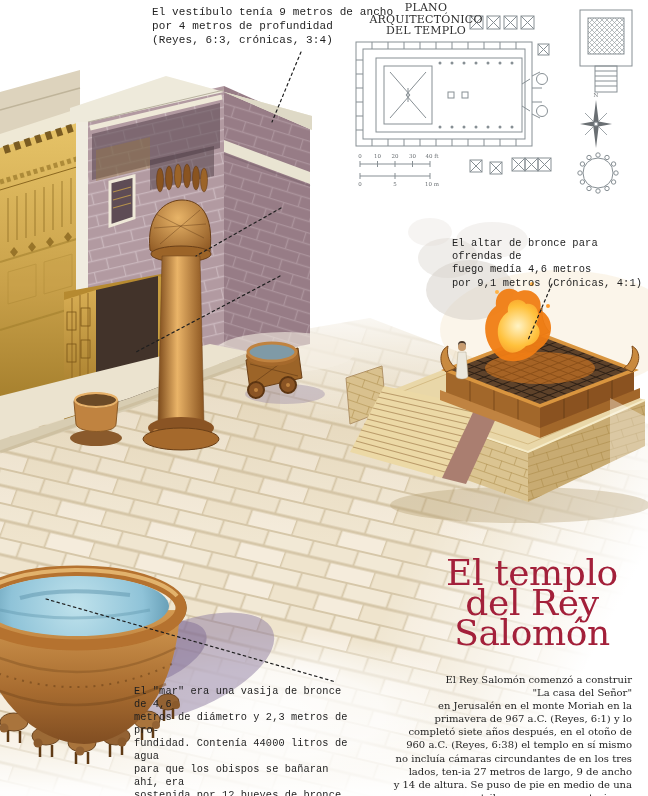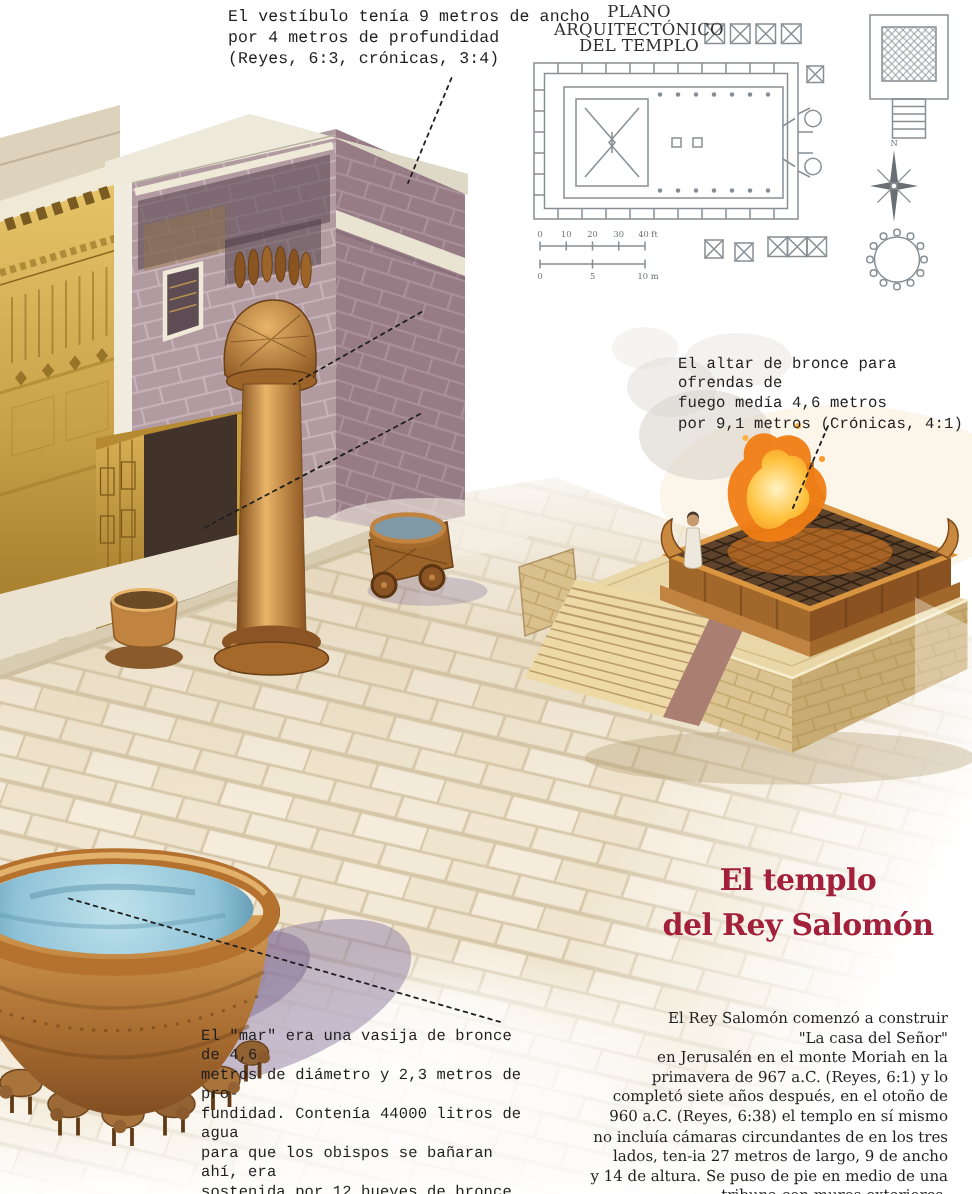--- a/index.html
+++ b/index.html
@@ -16,8 +16,8 @@
   .co-sea{left:134px;top:685px;width:222px;font-size:10.3px;line-height:13px;}
   .plan-title{position:absolute;left:352px;top:2px;width:148px;text-align:center;font-weight:normal;
       font-size:11px;line-height:11.5px;color:#2e2e2e;white-space:pre-line;letter-spacing:.2px;}
-  .main-title{position:absolute;left:416px;top:571px;width:232px;text-align:center;font-weight:bold;
-      font-size:20px;line-height:30px;white-space:pre-line;letter-spacing:-.4px;color:#a3203a;}
+  .main-title{position:absolute;left:416px;top:558px;width:232px;text-align:center;font-weight:normal;
+      font-size:36px;line-height:30px;white-space:pre-line;letter-spacing:-.4px;color:#a3203a;}
   .intro{position:absolute;left:386px;top:641px;width:246px;text-align:right;font-size:10px;
       line-height:13.1px;white-space:pre-line;color:#1f1f1f;margin-top:32px;}
 </style>

